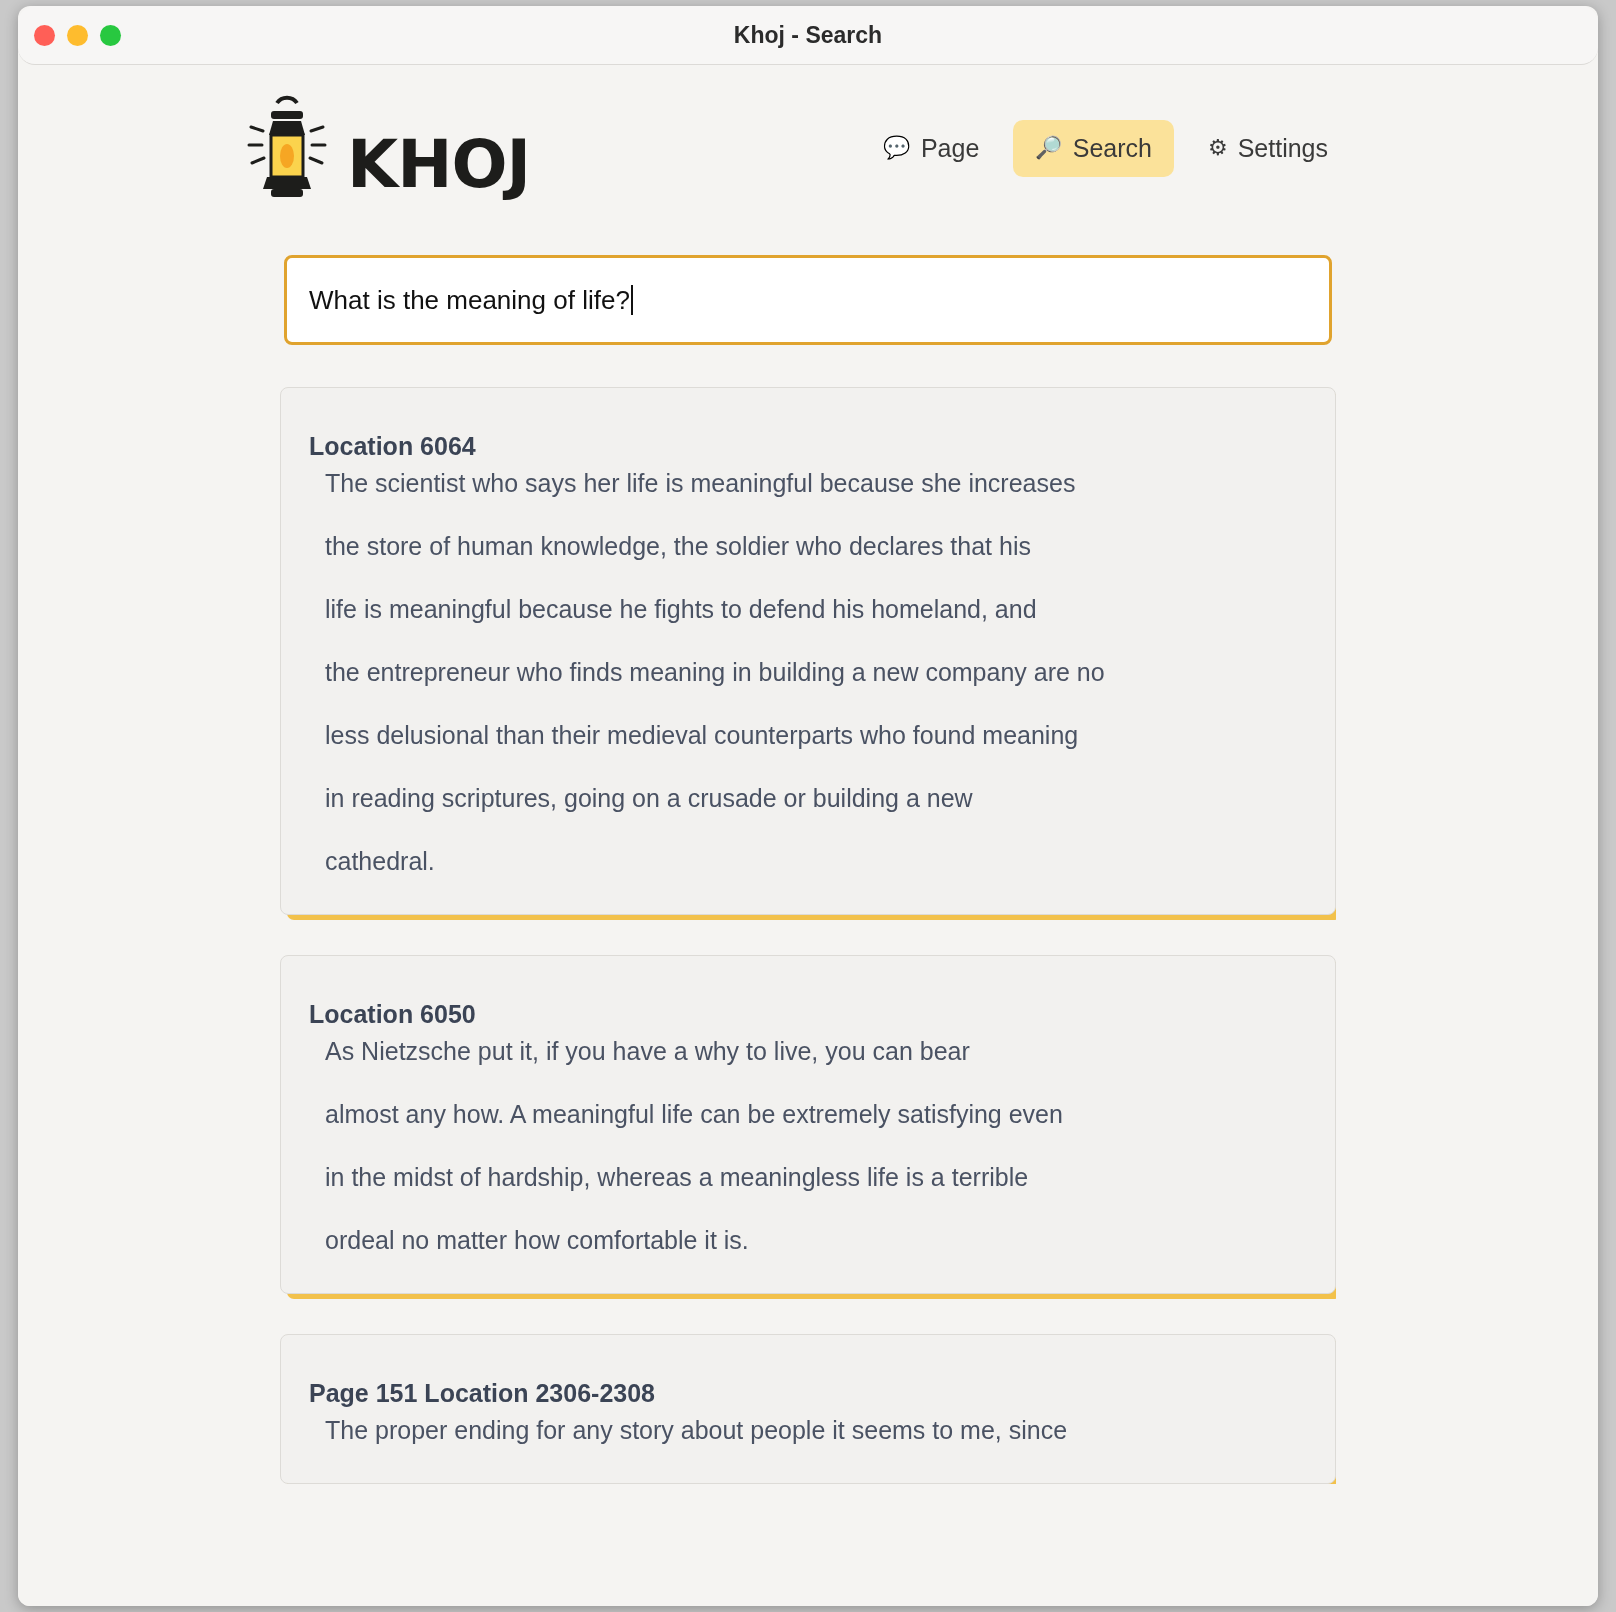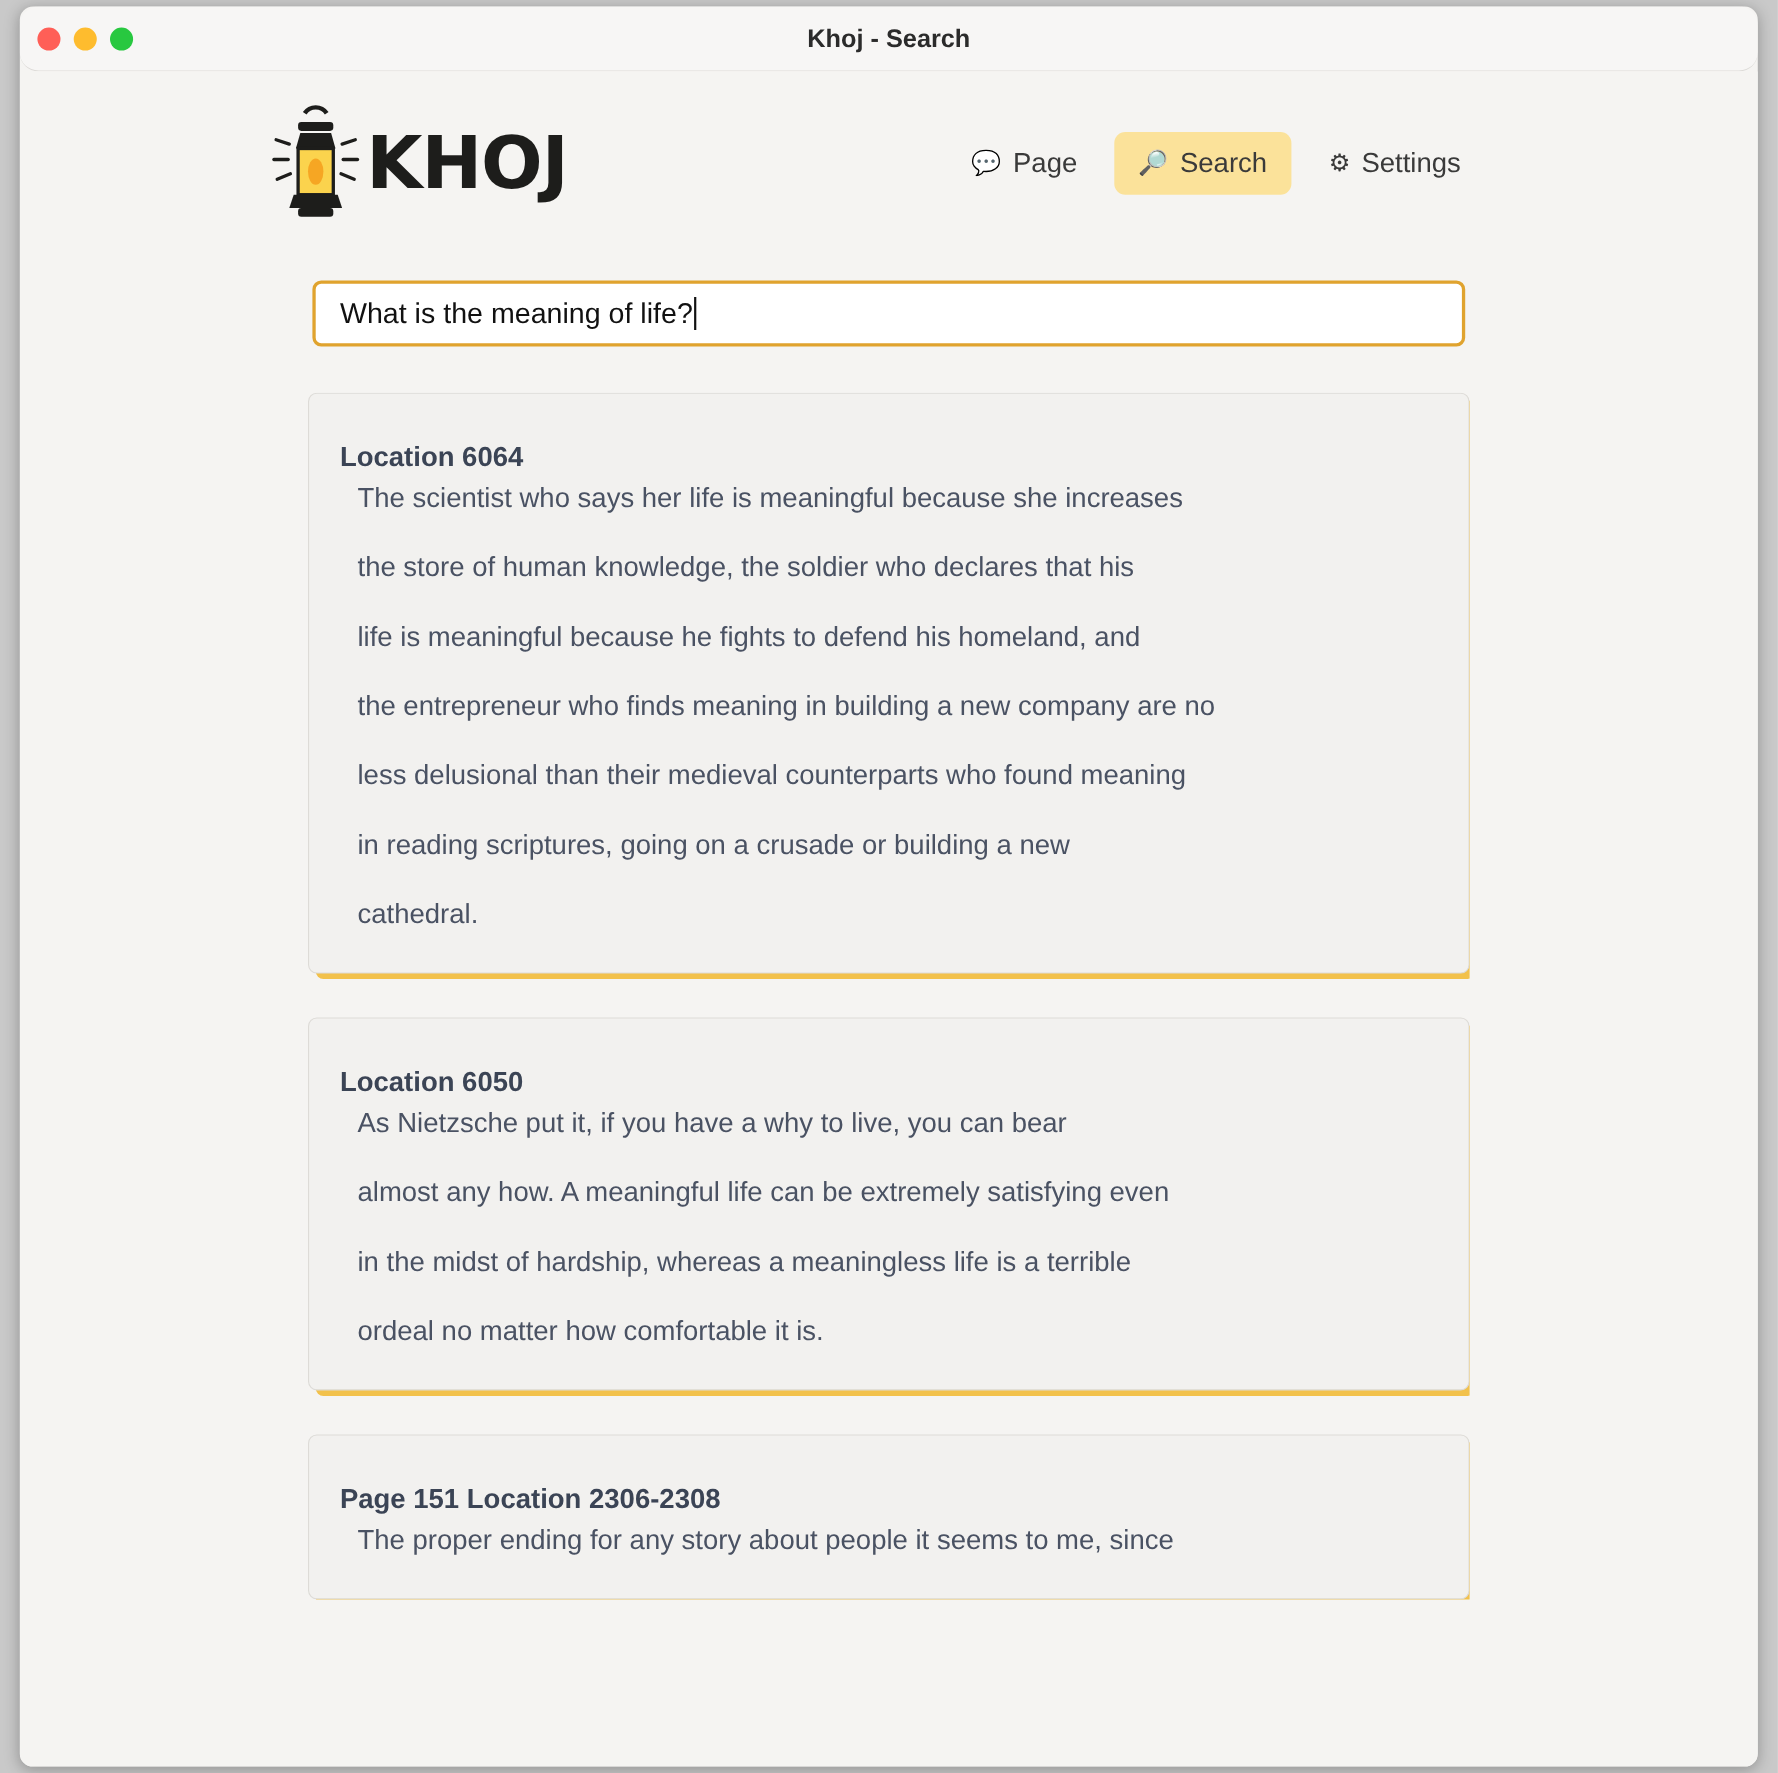--- a/index.html
+++ b/index.html
@@ -76,8 +76,8 @@
   }
   .logo-wrap {
     display: flex;
-    align-items: center;
-    gap: 2px;
+    align-items: flex-end;
+    gap: 16px;
   }
   .lantern {
     width: 88px;

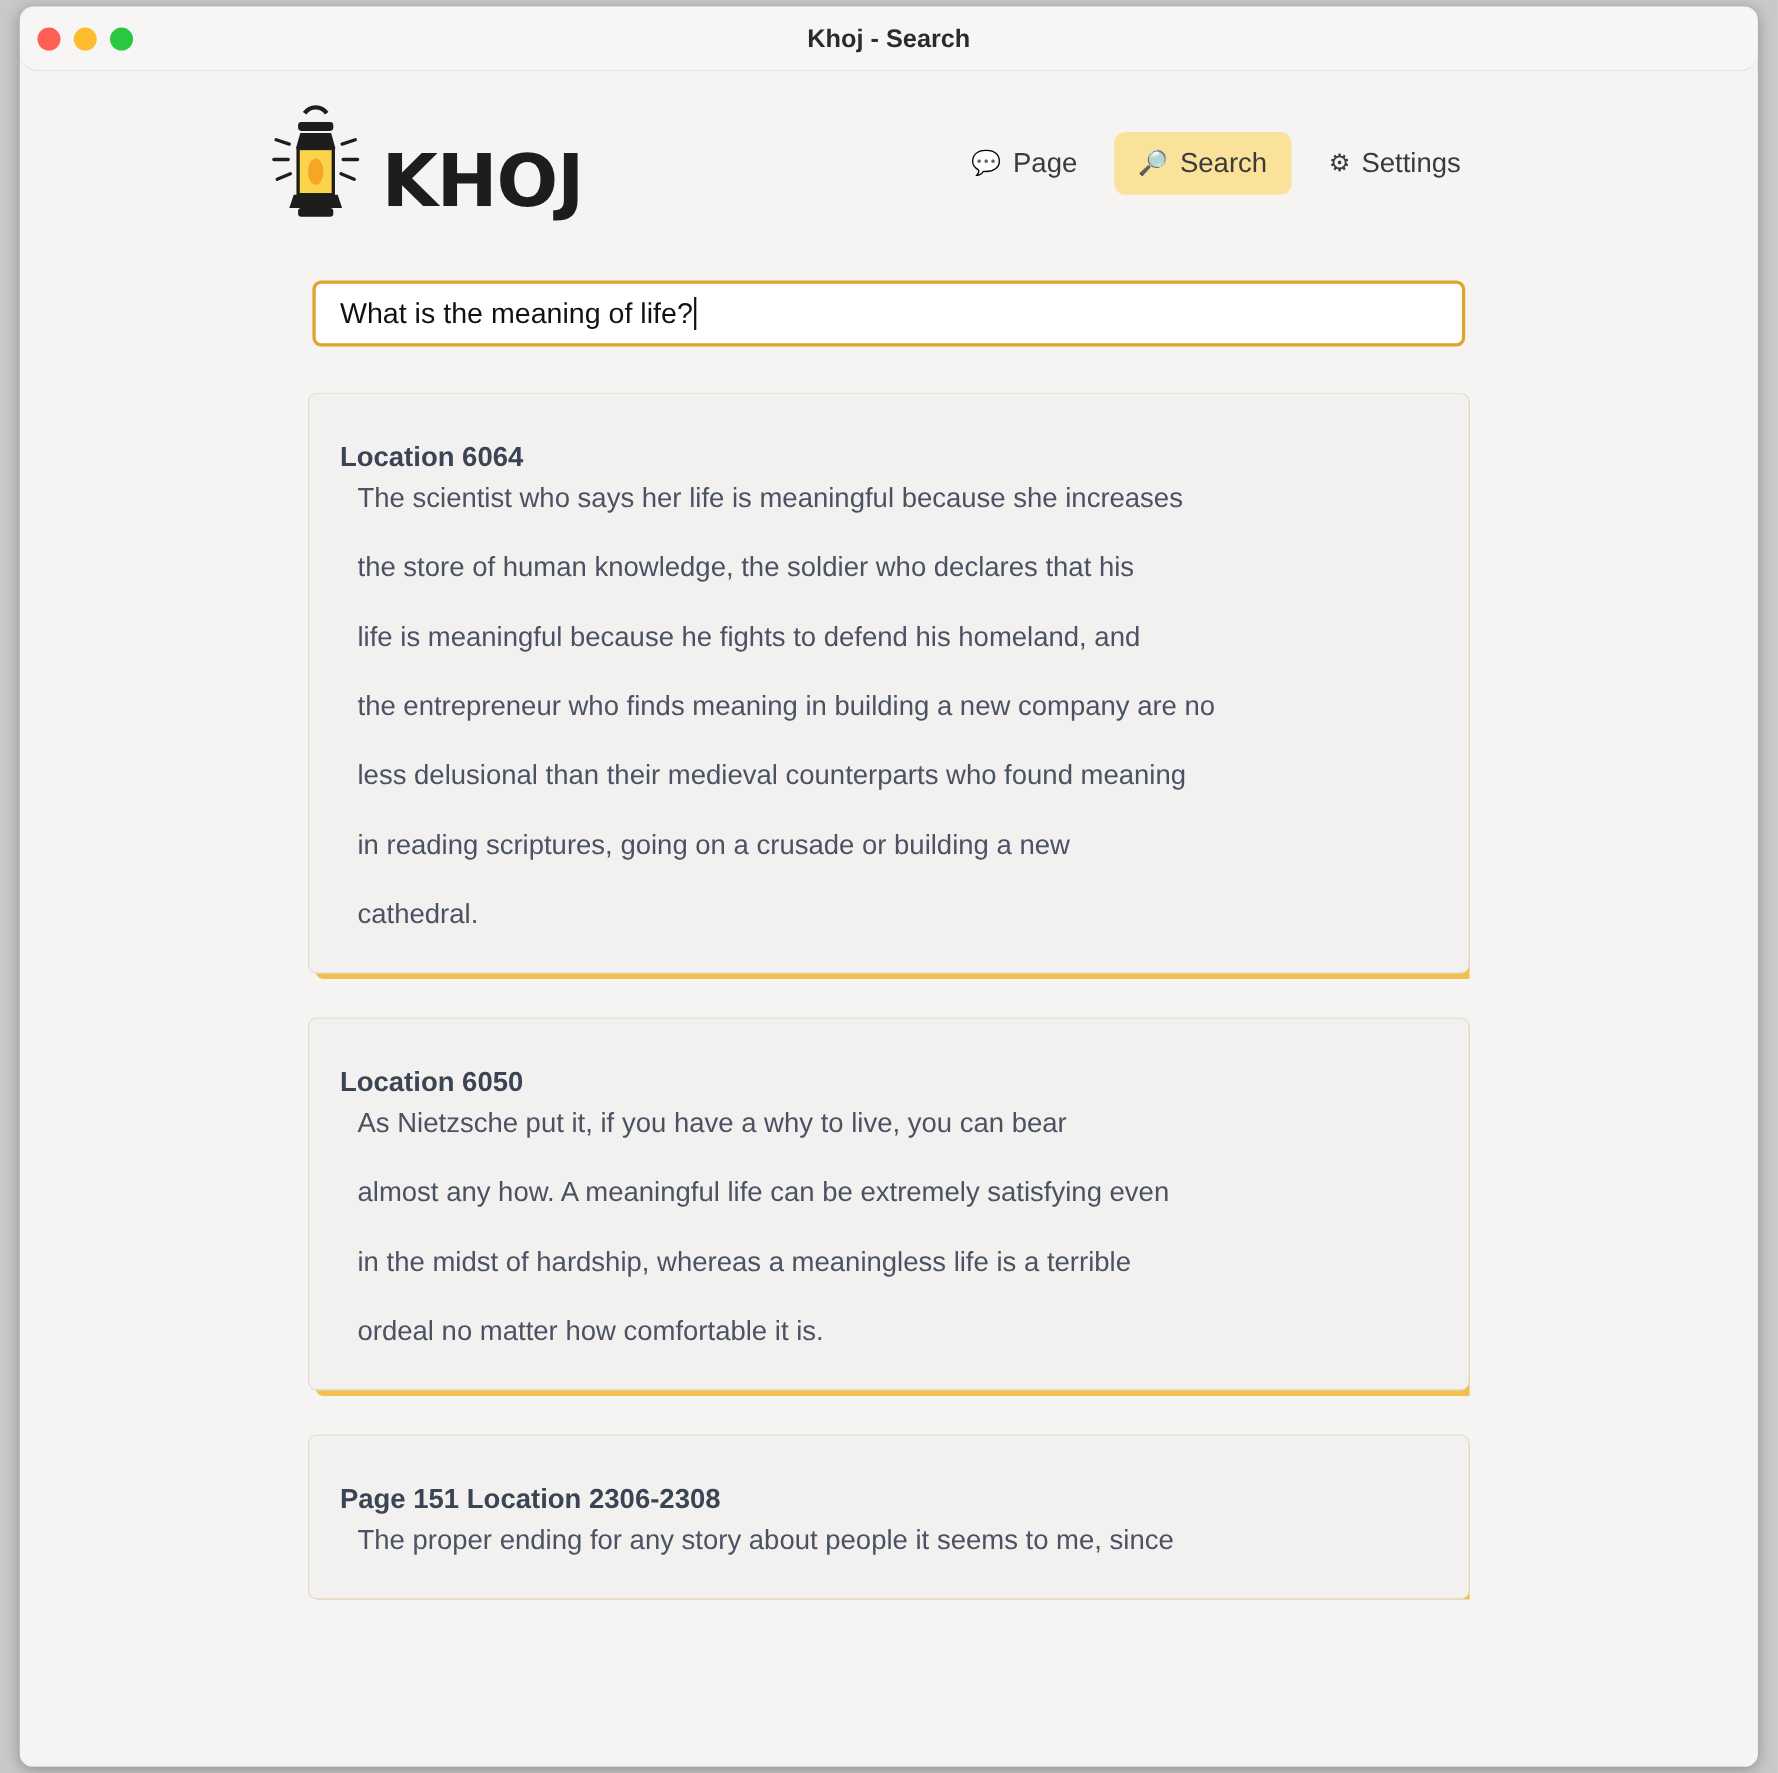--- a/index.html
+++ b/index.html
@@ -124,7 +124,7 @@
   }
   .search-box {
     width: 1048px;
-    height: 60px;
+    height: 90px;
     box-sizing: border-box;
     background: #ffffff;
     border: 3px solid #e0a32e;

